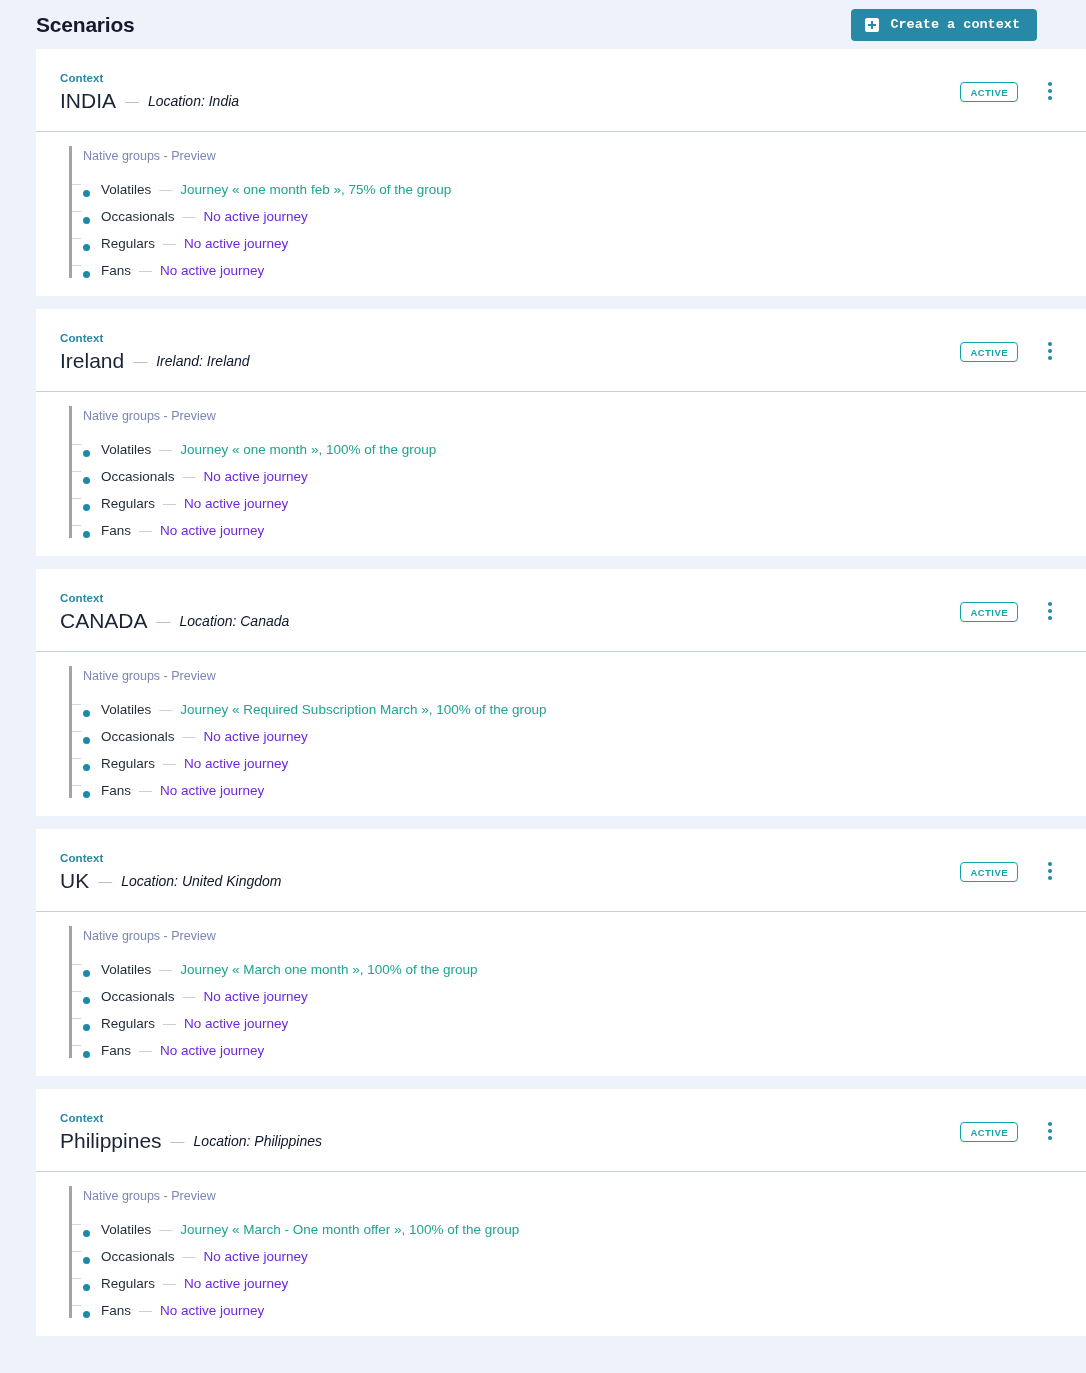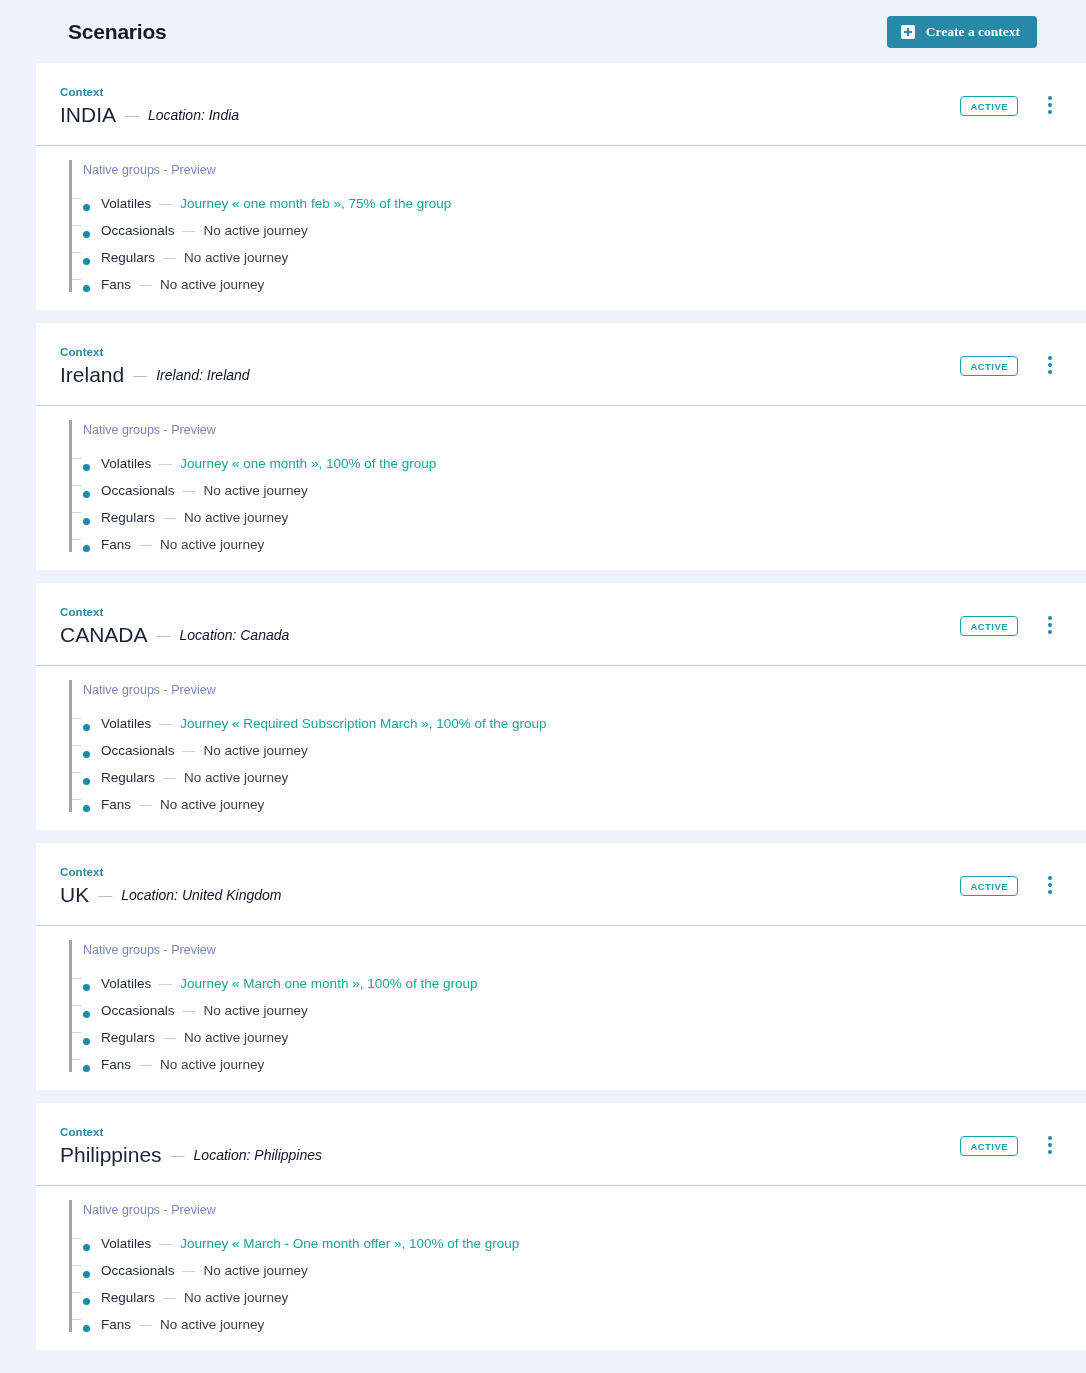--- a/index.html
+++ b/index.html
@@ -18,12 +18,11 @@
 
   
   .topbar {
-    height: 63px;
+    height: 49px;
     padding: 0 49px 0 36px;
     display: flex;
     align-items: center;
     justify-content: space-between;
-    margin-left: 32px;
   }
 
   .page-title {

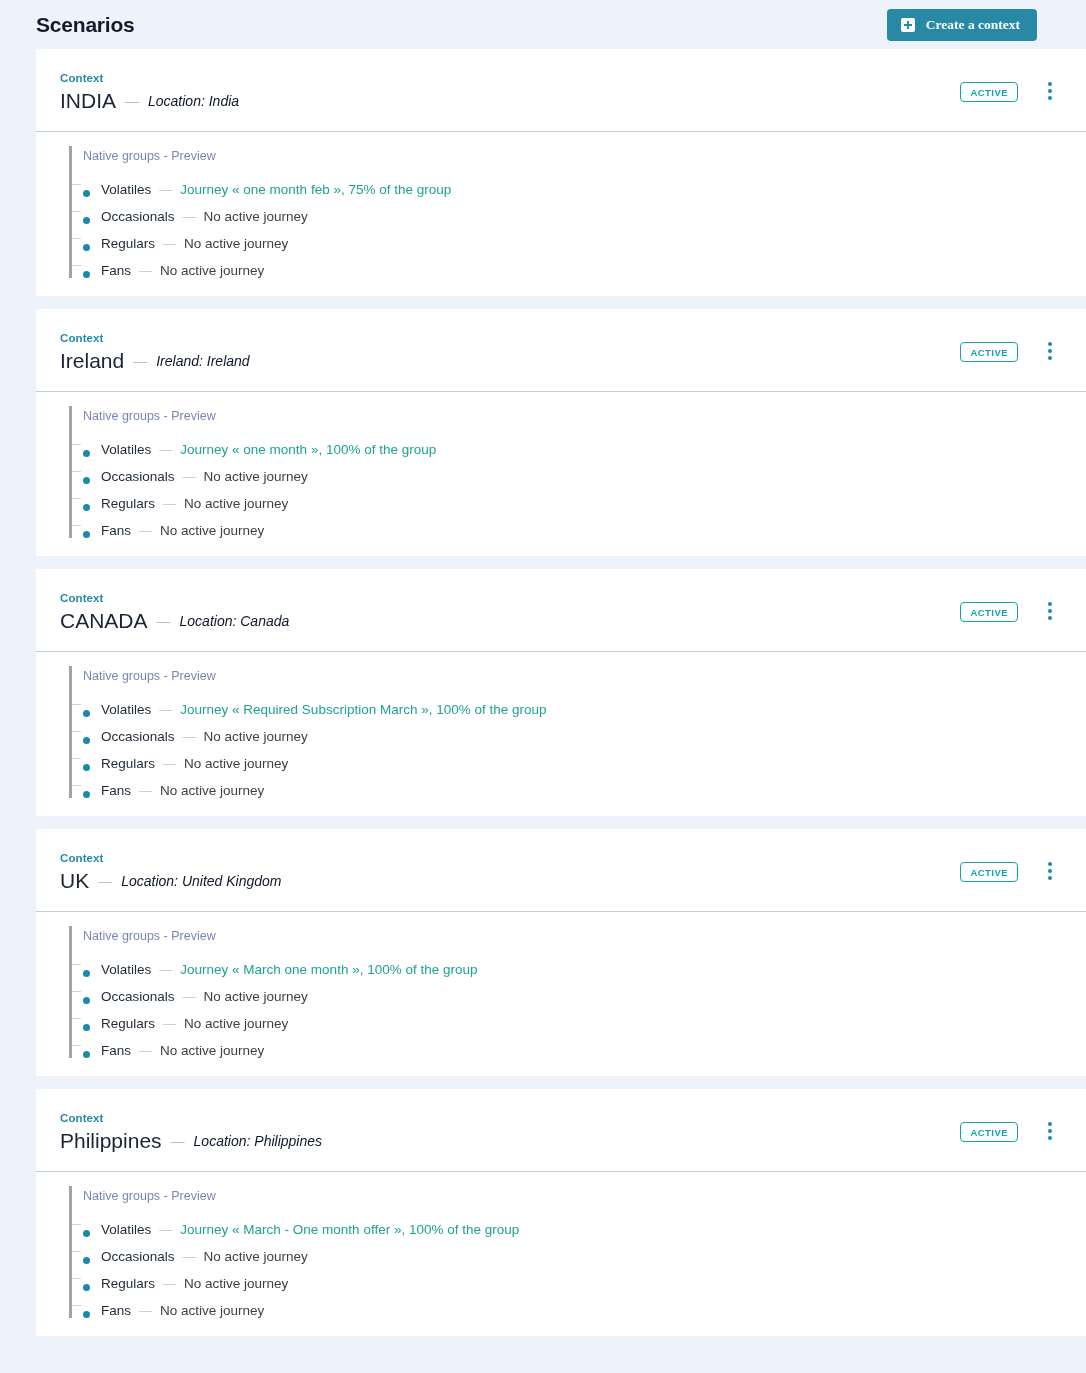--- a/index.html
+++ b/index.html
@@ -43,7 +43,7 @@
     padding: 9px 17px 9px 14px;
     font-size: 13.5px;
     font-weight: bold;
-    font-family: Liberation Serif, serif;
+    font-family: Liberation Mono, monospace;
     cursor: pointer;
     line-height: 1;
   }

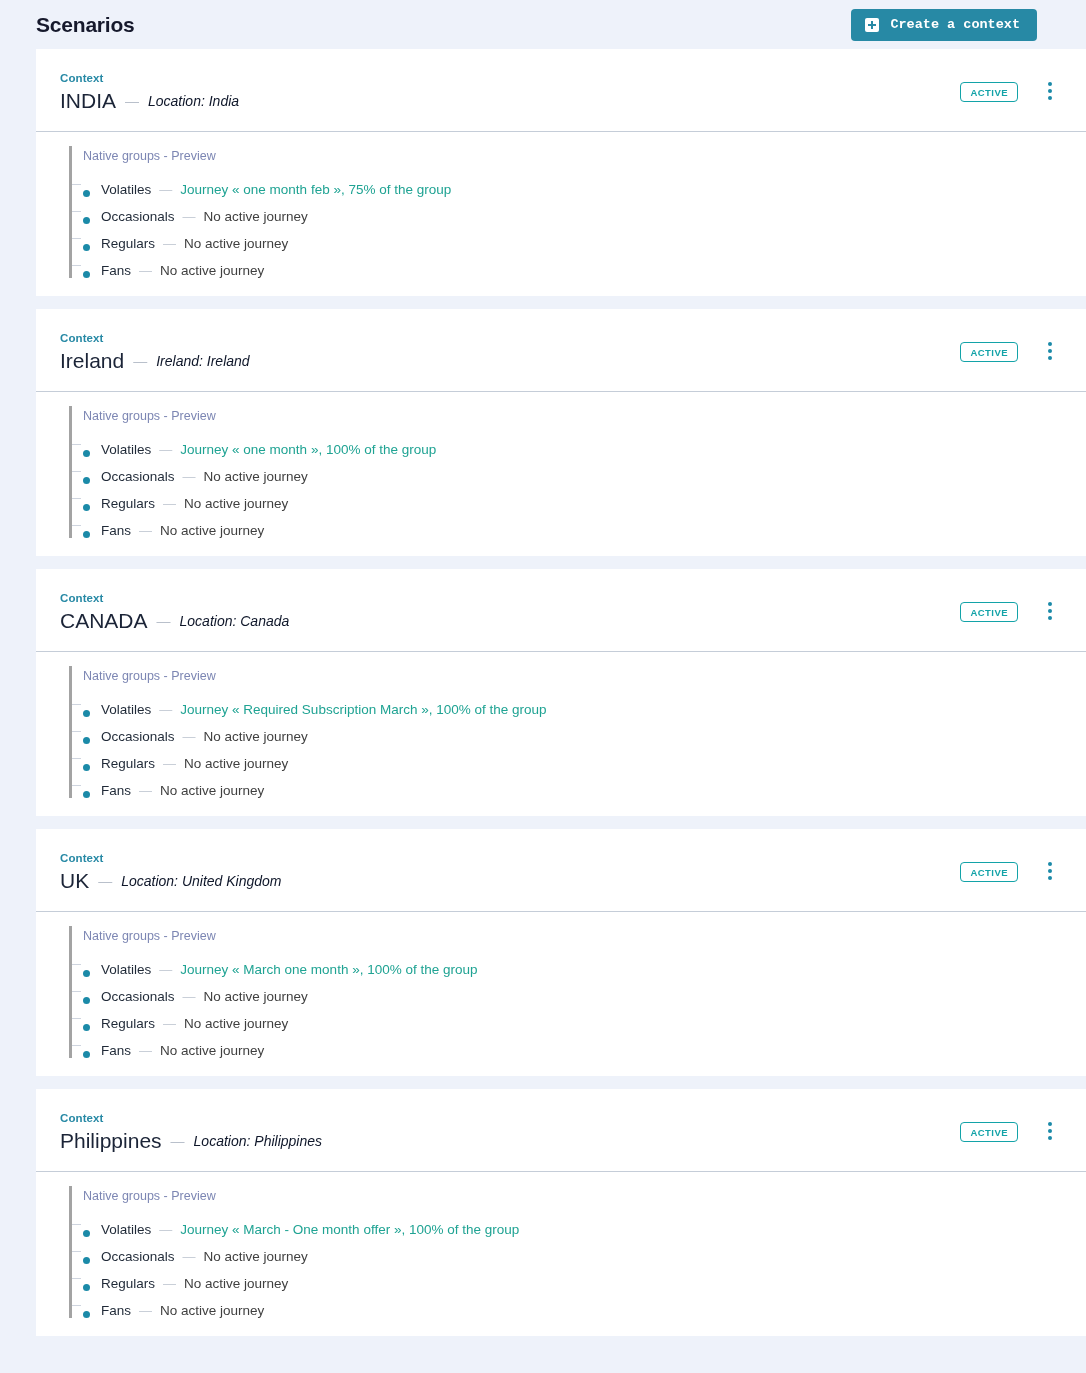--- a/index.html
+++ b/index.html
@@ -219,7 +219,7 @@
 
   .journey-none {
     font-size: 13.5px;
-    color: #404040;
+    color: #6d28d9;
   }
 </style>
 </head>

